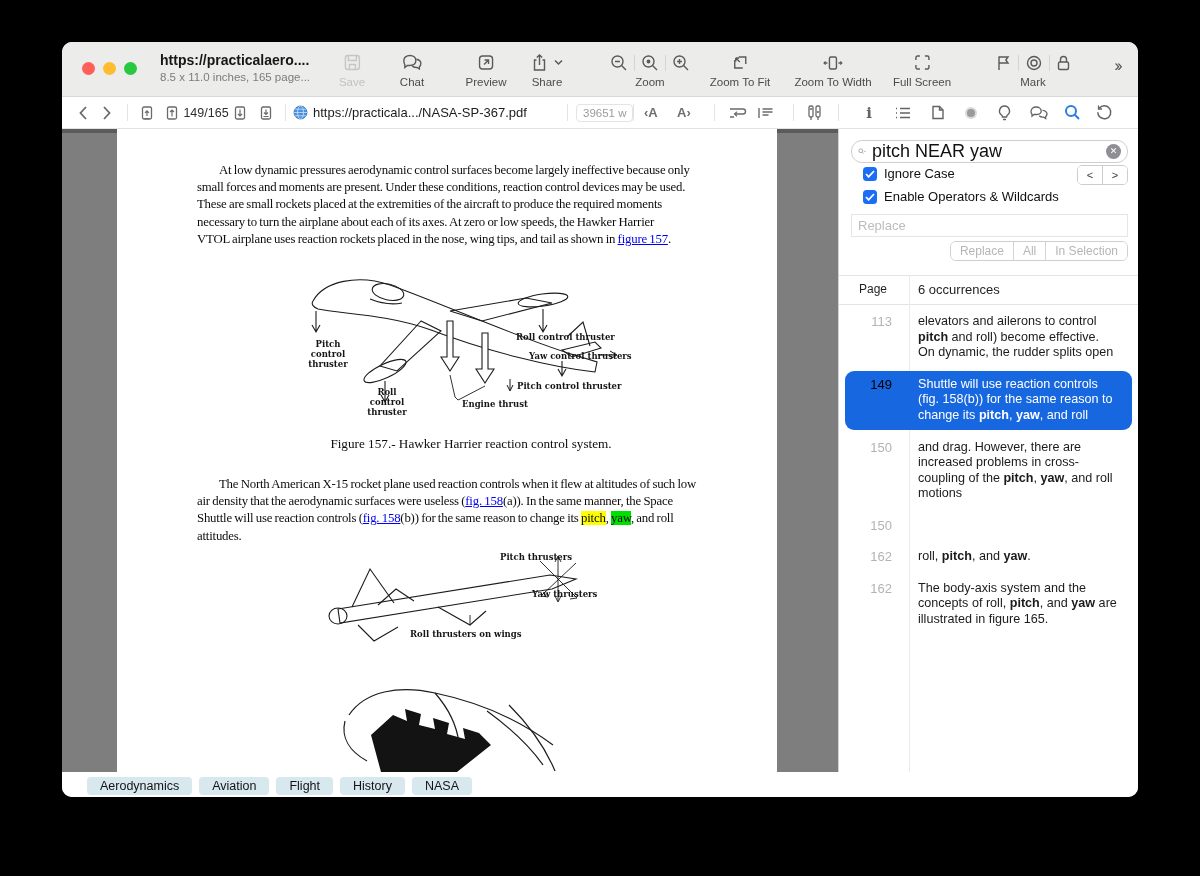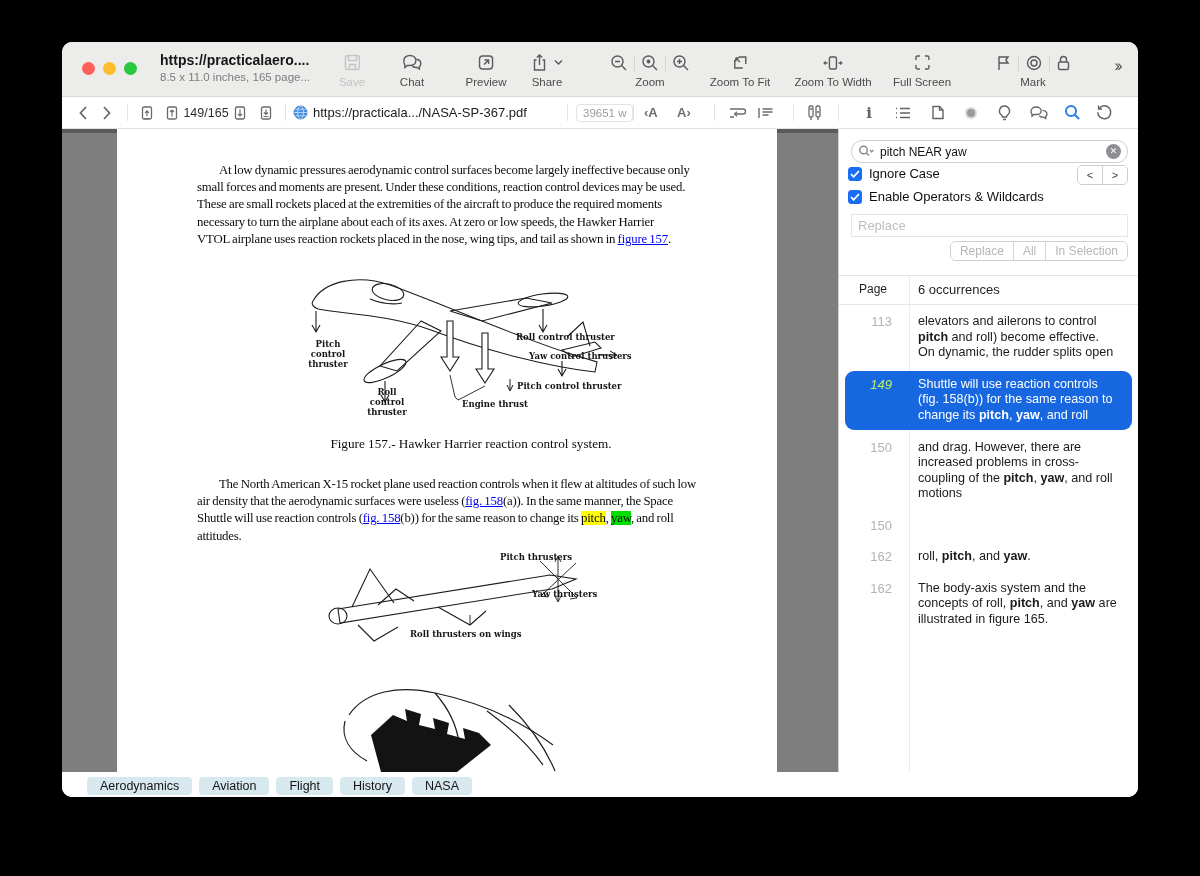--- a/index.html
+++ b/index.html
@@ -47,7 +47,7 @@
   .sidebar{position:relative;width:299px;background:#fff;border-left:1px solid #d2d2d2;font-size:13px;}
   .search-field{position:absolute;left:12px;top:11px;width:263px;height:19px;border:1px solid #cfcfcf;
     border-radius:11px;display:flex;align-items:center;padding:1px 6px;background:#fff;}
-  .search-field input{flex:1;border:none;outline:none;font-size:12px;color:#111;margin-left:4px;
+  .search-field input{flex:1;border:none;outline:none;font-size:18px;color:#111;margin-left:4px;
     font-family:"Liberation Sans",sans-serif;background:transparent;}
   .clear-btn{width:15px;height:15px;border-radius:50%;background:#8e8e93;color:#fff;font-size:9px;
     display:flex;align-items:center;justify-content:center;line-height:1;cursor:pointer;flex:none;}

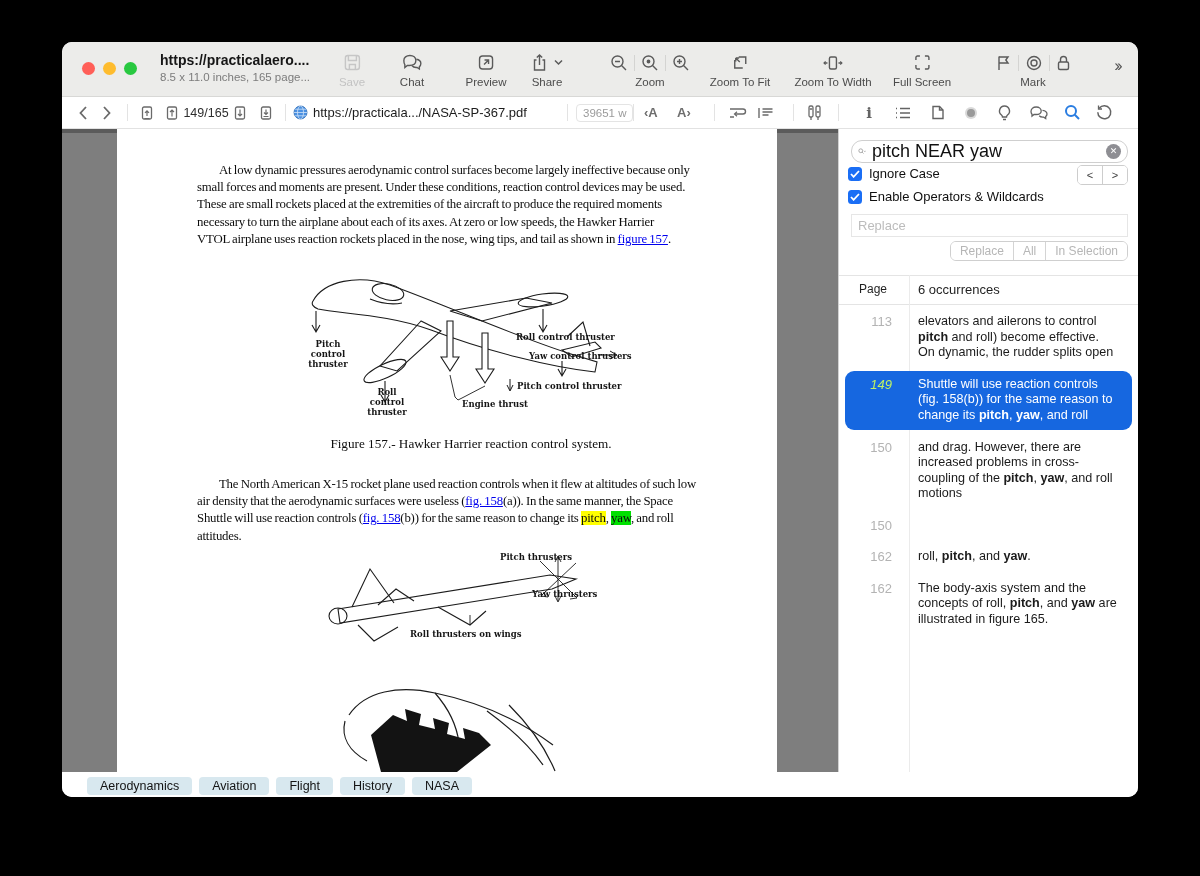--- a/index.html
+++ b/index.html
@@ -51,7 +51,7 @@
     font-family:"Liberation Sans",sans-serif;background:transparent;}
   .clear-btn{width:15px;height:15px;border-radius:50%;background:#8e8e93;color:#fff;font-size:9px;
     display:flex;align-items:center;justify-content:center;line-height:1;cursor:pointer;flex:none;}
-  .chk-row{position:absolute;left:9px;display:flex;align-items:center;gap:7px;}
+  .chk-row{position:absolute;left:24px;display:flex;align-items:center;gap:7px;}
   .checkbox{width:14px;height:14px;border-radius:3.5px;background:#1a6ef5;display:flex;align-items:center;justify-content:center;flex:none;}
   .chk-label{color:#101010;font-size:13px;}
   .prevnext{position:absolute;right:10px;top:36px;display:flex;border:1px solid #cdcdcd;border-radius:5px;overflow:hidden;height:18px;}

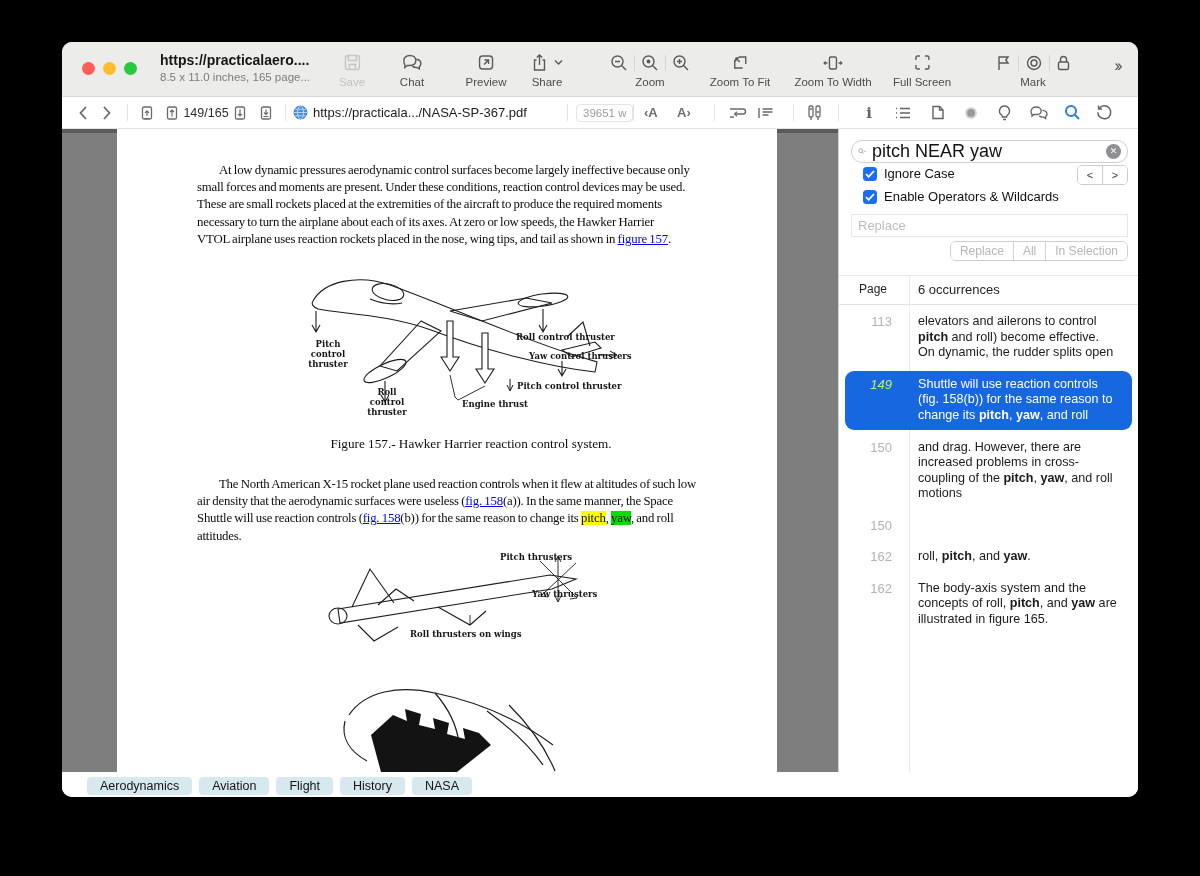--- a/index.html
+++ b/index.html
@@ -73,7 +73,7 @@
   .rr-page{width:47px;text-align:right;font-size:13px;color:#b3b3b3;flex:none;padding-top:0;}
   .rr-text{flex:1;padding-left:26px;padding-right:14px;font-size:12.6px;line-height:15.6px;color:#1b1b1b;}
   .result-row.selected{background:#1667e0;}
-  .result-row.selected .rr-page{color:#bef264;font-style:italic;}
+  .result-row.selected .rr-page{color:#000000;}
   .result-row.selected .rr-text{color:#fff;}
   
   .tagsbar{position:relative;height:27px;background:#fff;display:flex;align-items:center;padding-left:25px;gap:7px;}

